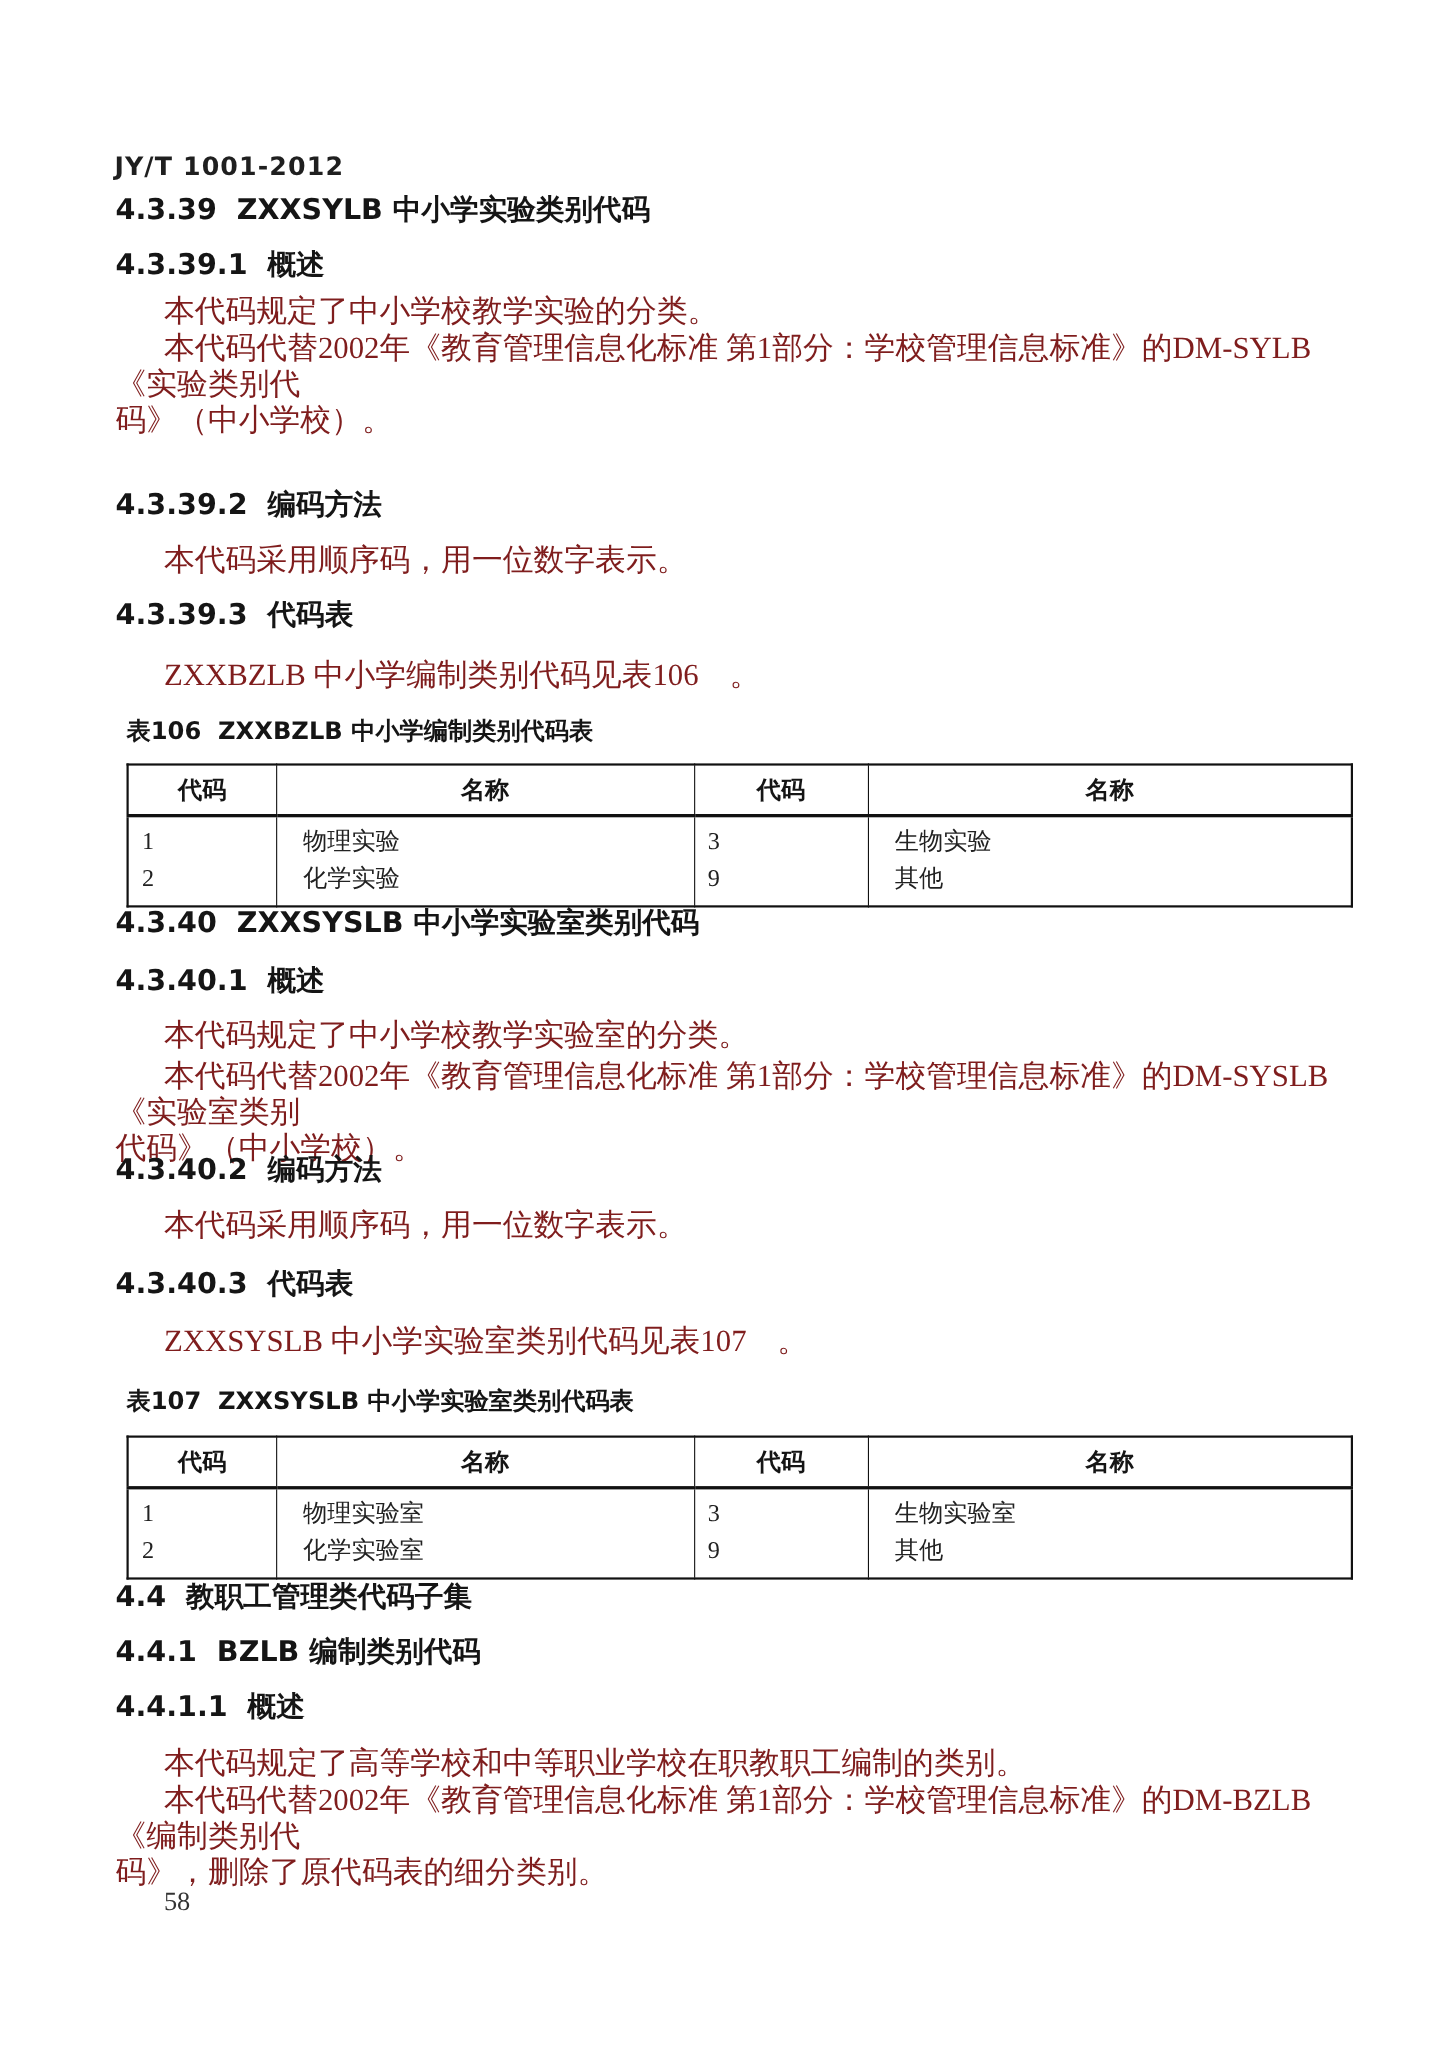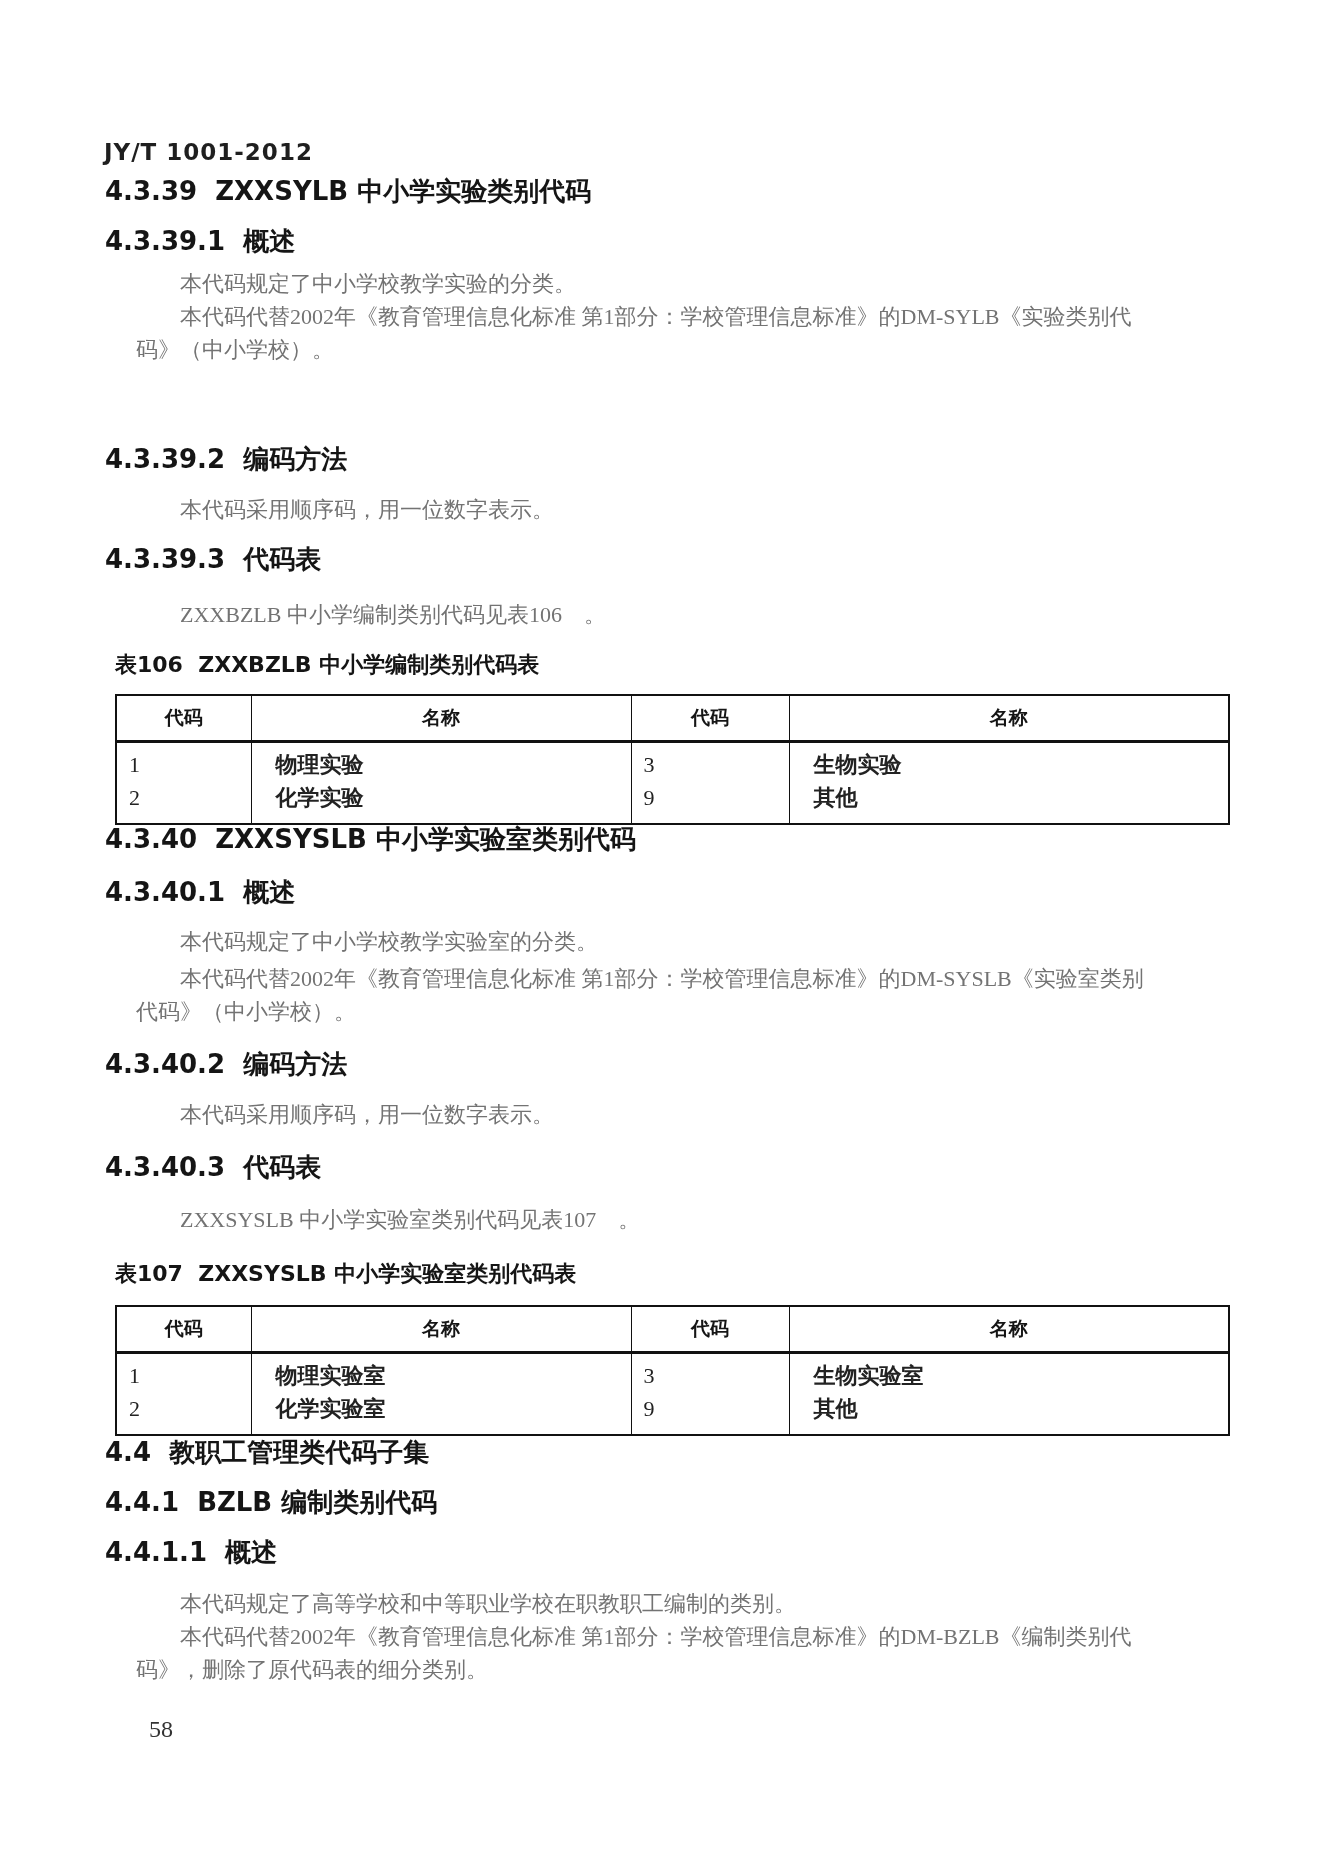--- a/index.html
+++ b/index.html
@@ -19,7 +19,7 @@
     font-size:26px; line-height:26px; white-space:pre-wrap; color:#151515;
   }
   .para {
-    left:105px; width:1130px; font-size:22px; line-height:33px; color:#737373;margin-left:31px;
+    left:105px; width:1130px; font-size:28px; line-height:33px; color:#7f1d1d;
   }
   .para .ln { white-space:pre-wrap; }
   .para .ind { text-indent:44px; }

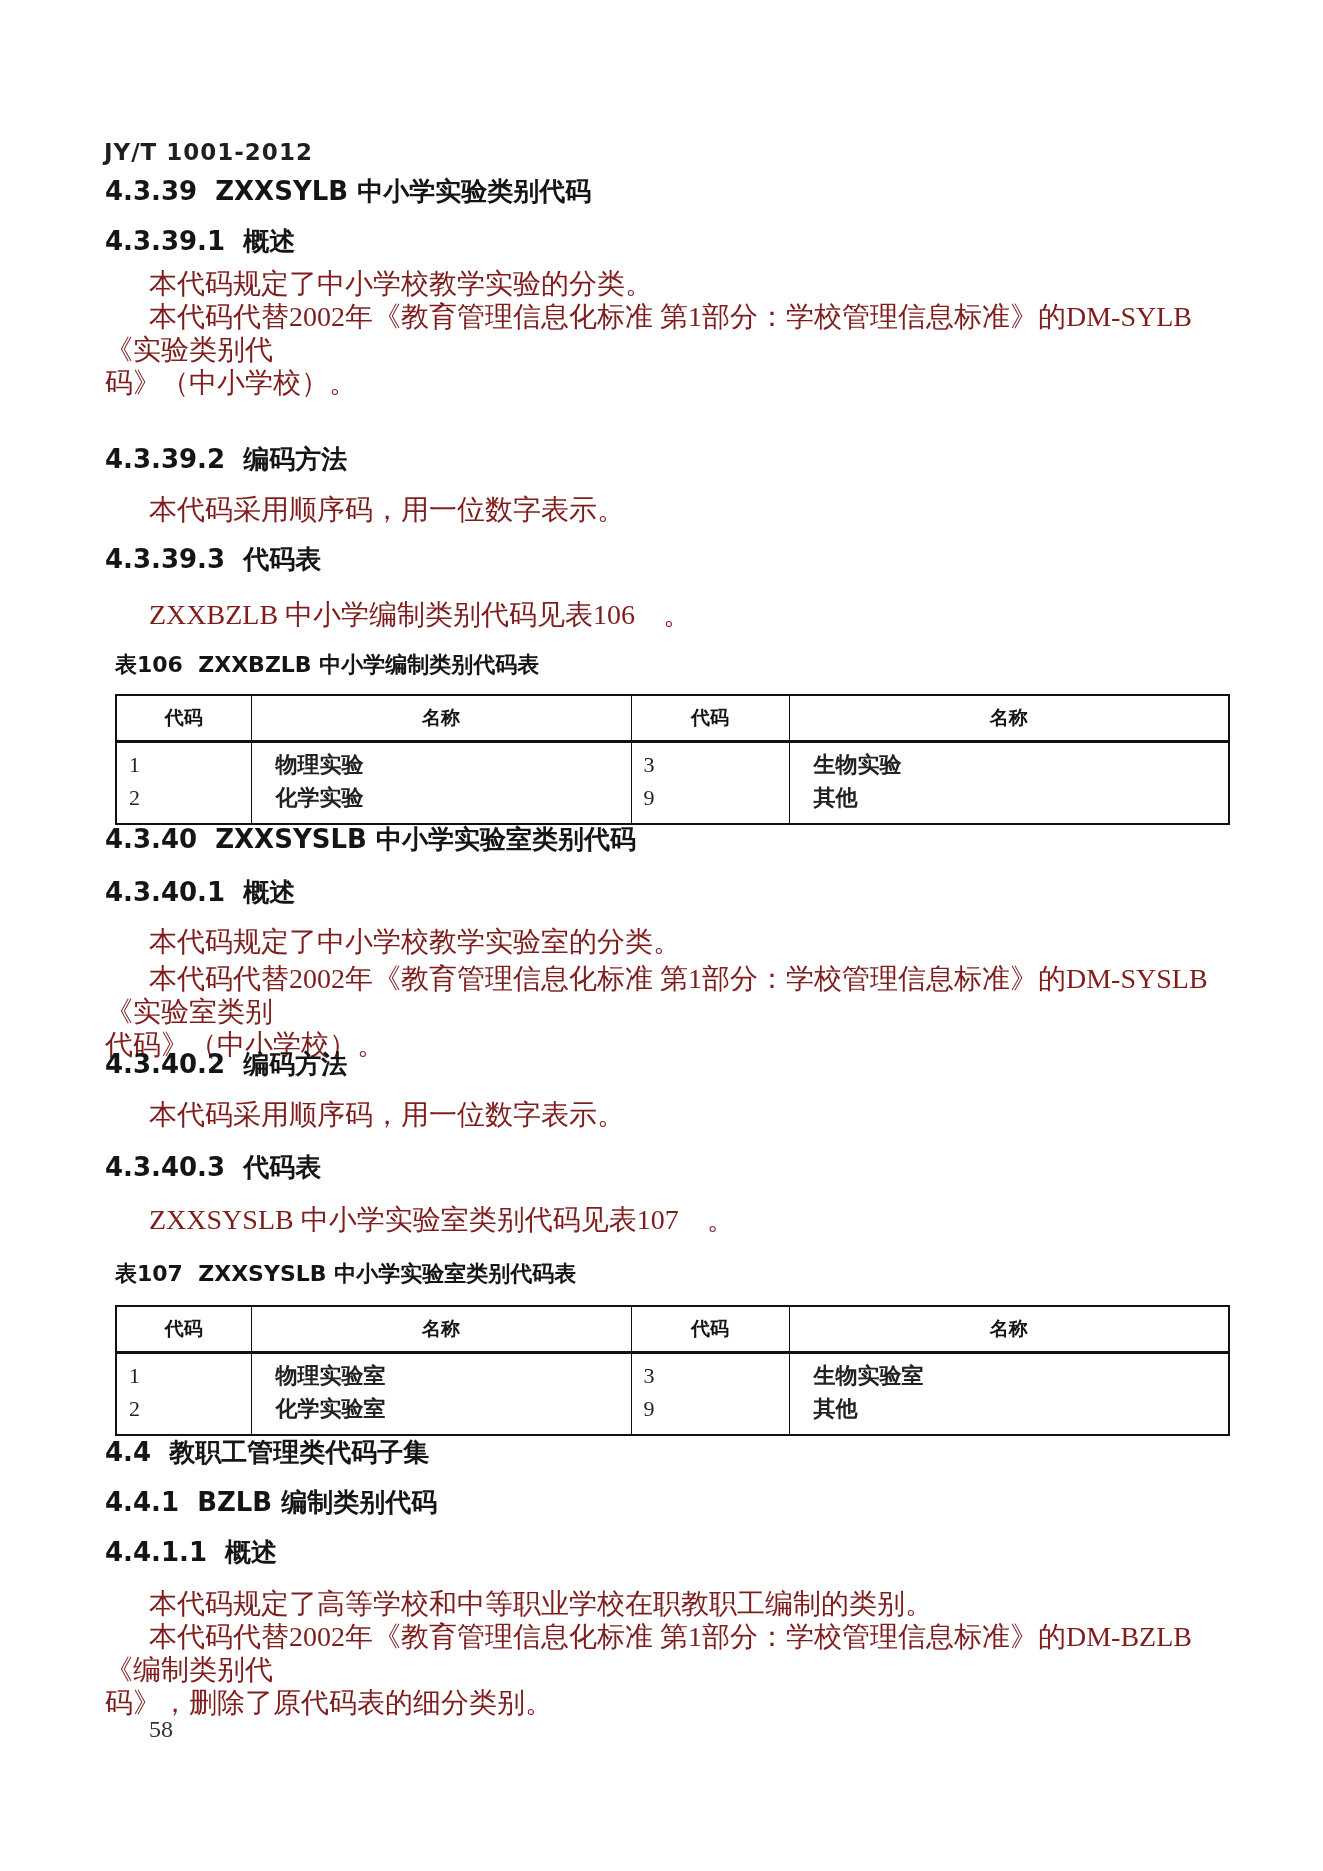--- a/index.html
+++ b/index.html
@@ -41,7 +41,7 @@
     border:1px solid #111; border-bottom:3px solid #111;
     height:44px; padding:0; text-align:center; vertical-align:middle;
     font-family:"DejaVu Sans","Liberation Sans",sans-serif; font-weight:600;
-    font-size:19px; color:#151515;margin-left:16px;
+    font-size:22px; color:#151515;margin-left:16px;
   }
   table.code-table td {
     border:1px solid #111; vertical-align:top;

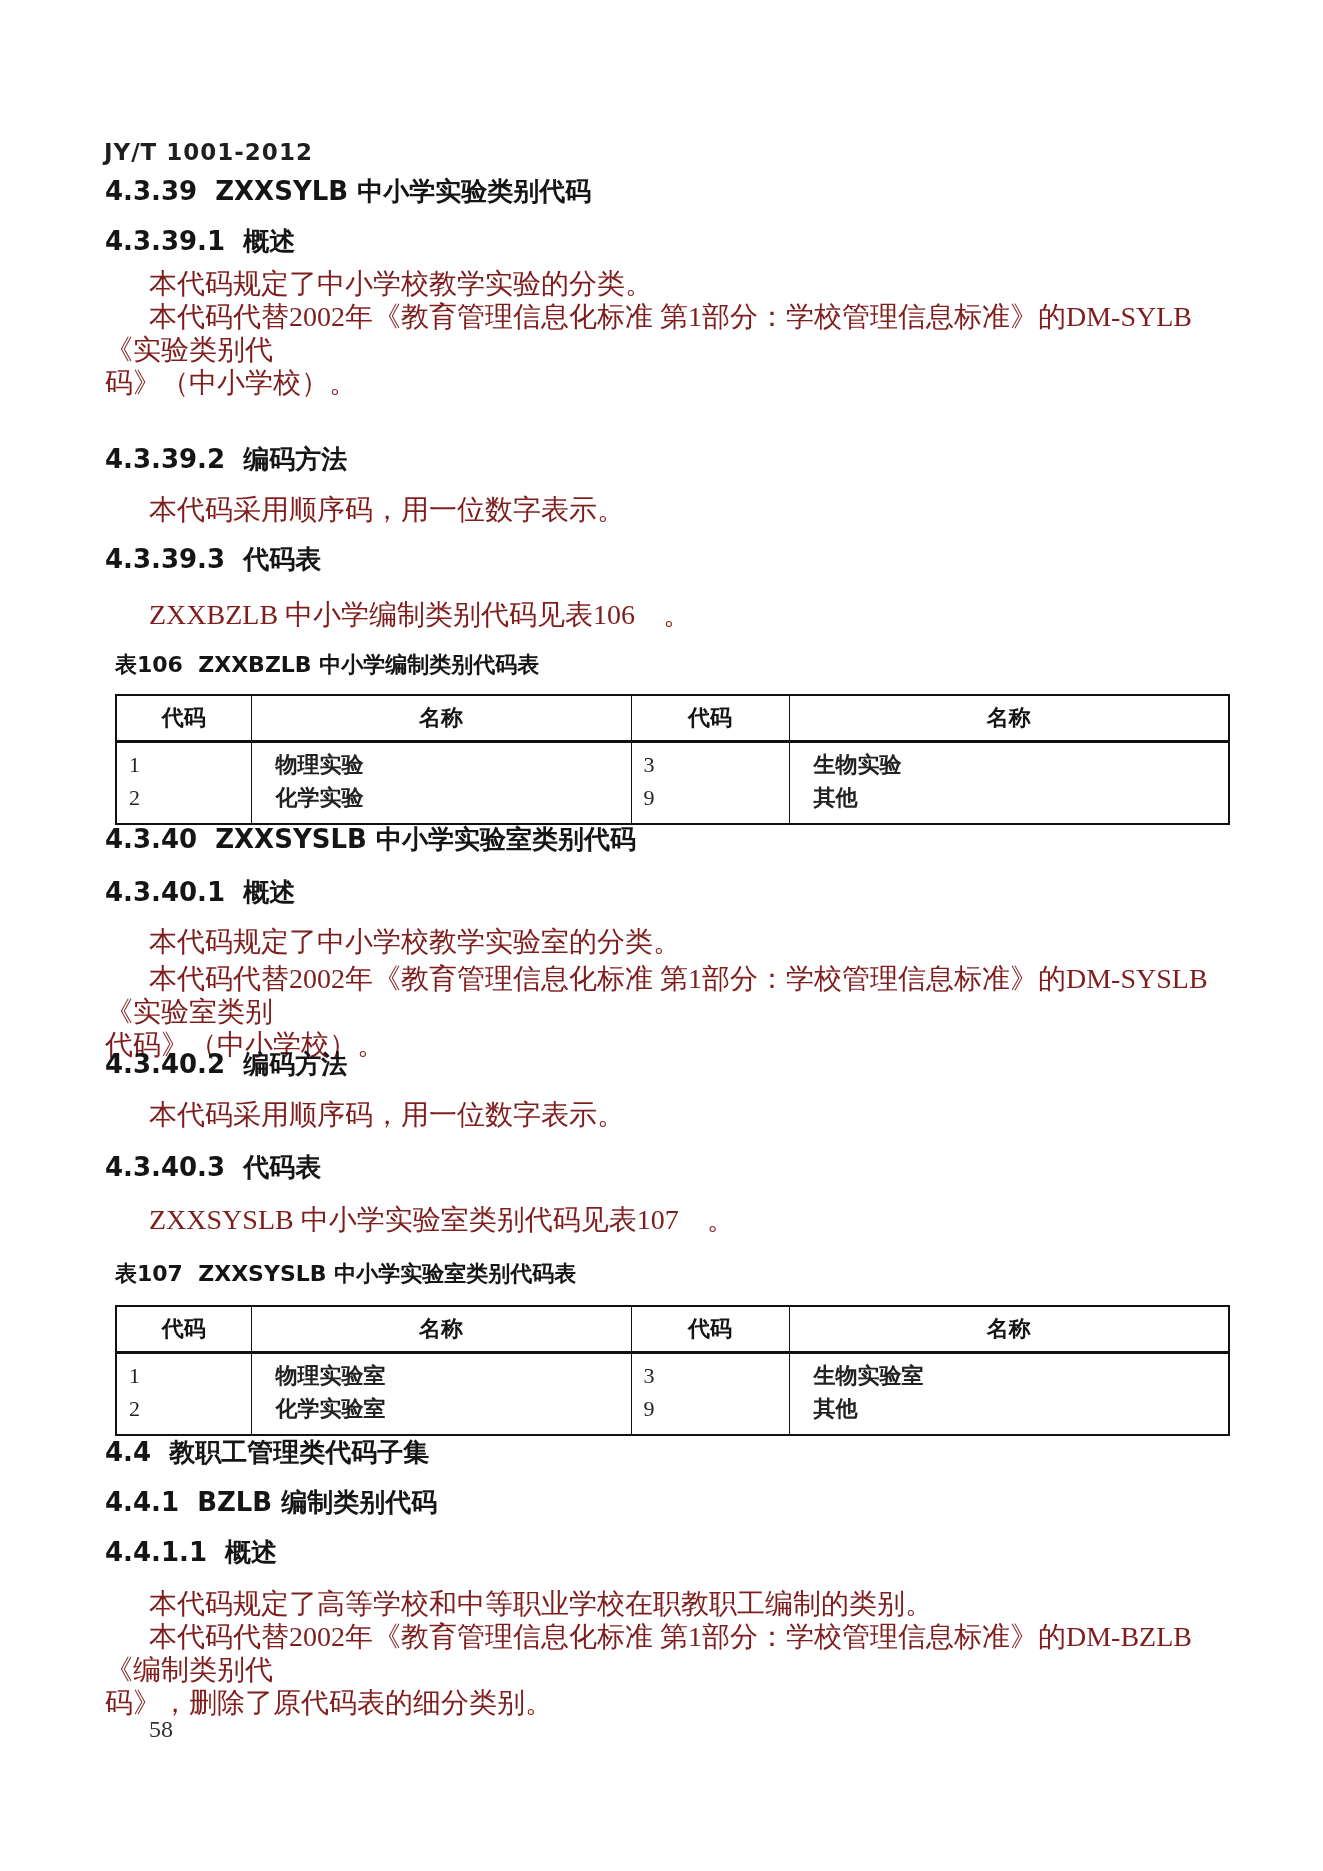--- a/index.html
+++ b/index.html
@@ -49,7 +49,7 @@
   }
   table.code-table td .cl { line-height:33px; white-space:pre-wrap; }
   td.code-col .cl { padding-left:12px; }
-  td.name-col .cl { padding-left:24px;font-weight:bold; }
+  td.name-col .cl { padding-left:24px; }
   .page-number { left:149px; top:1716px; font-size:24px; color:#333; }
 </style>
 </head>

